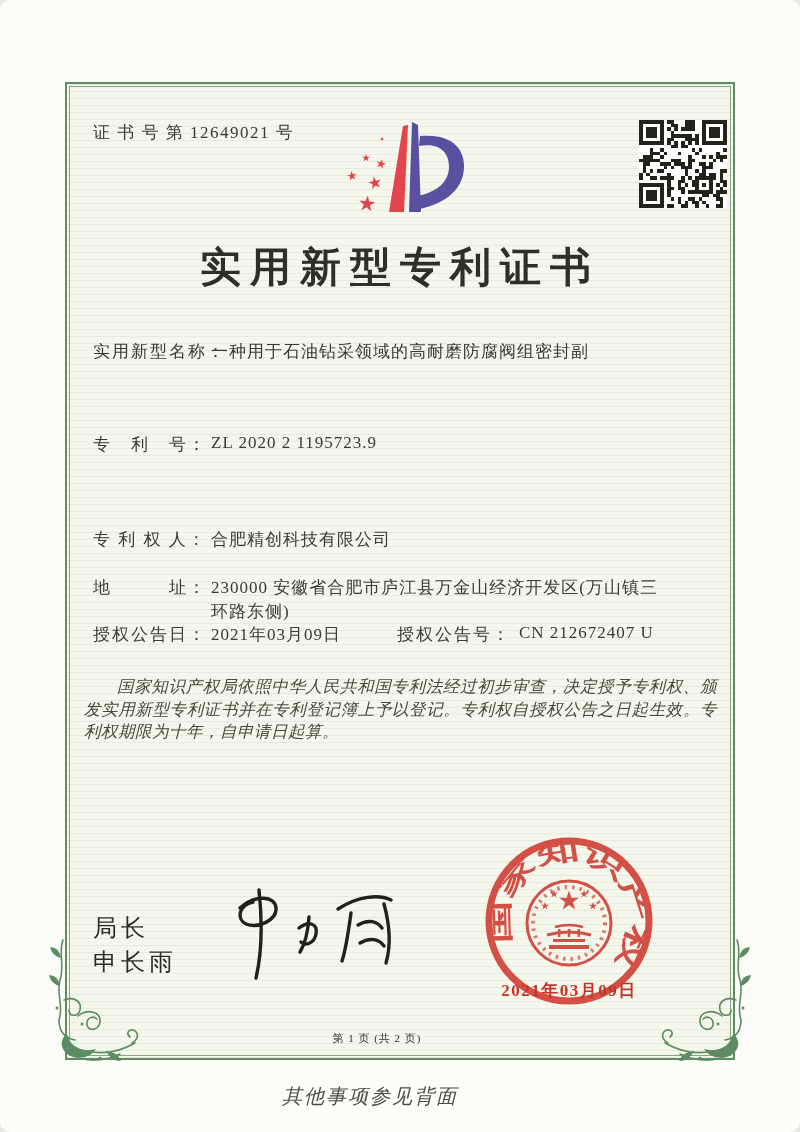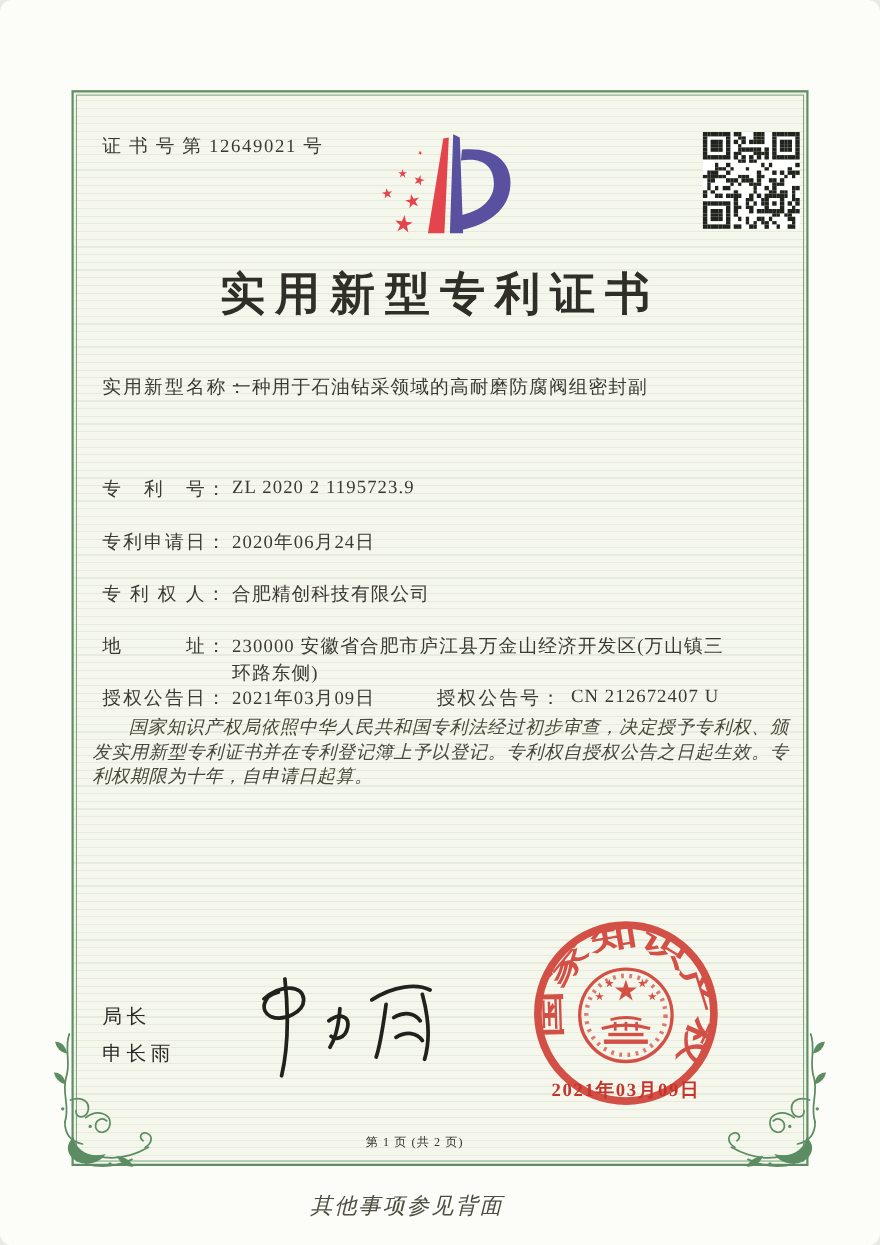--- a/index.html
+++ b/index.html
@@ -760,9 +760,6 @@
   <div class="abs row" style="top:433px">
     <span class="lbl">专　利　号：</span><span class="val">ZL 2020 2 1195723.9</span>
   </div>
-  <div class="abs row" style="top:481px">
-    <span class="lbl">专利申请日：</span><span class="val">2020年06月24日</span>
-  </div>
   <div class="abs row" style="top:528px">
     <span class="lbl">专 利 权 人：</span><span class="val">合肥精创科技有限公司</span>
   </div>

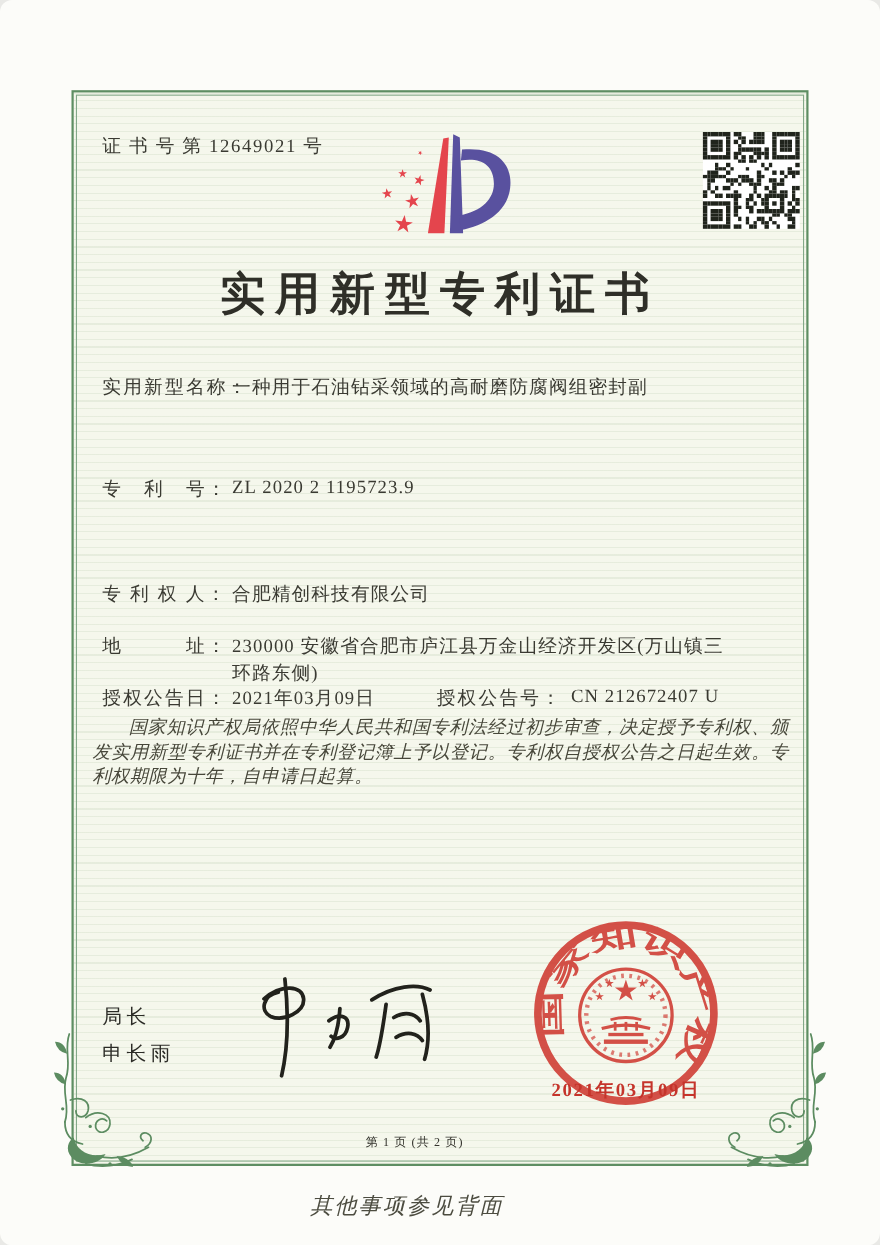--- a/index.html
+++ b/index.html
@@ -38,7 +38,7 @@
   .addr-val{display:inline-block;line-height:24px;letter-spacing:1px;}
   .pair2{position:absolute;left:304px;top:0;}
   .paras{
-    left:84px;top:650px;width:633px;text-align:justify;
+    left:84px;top:676px;width:633px;text-align:justify;
     font-size:16.5px;line-height:22.6px;color:#47473a;font-style:italic;letter-spacing:0.5px;
   }
   .paras p{margin:0;text-indent:2em;}

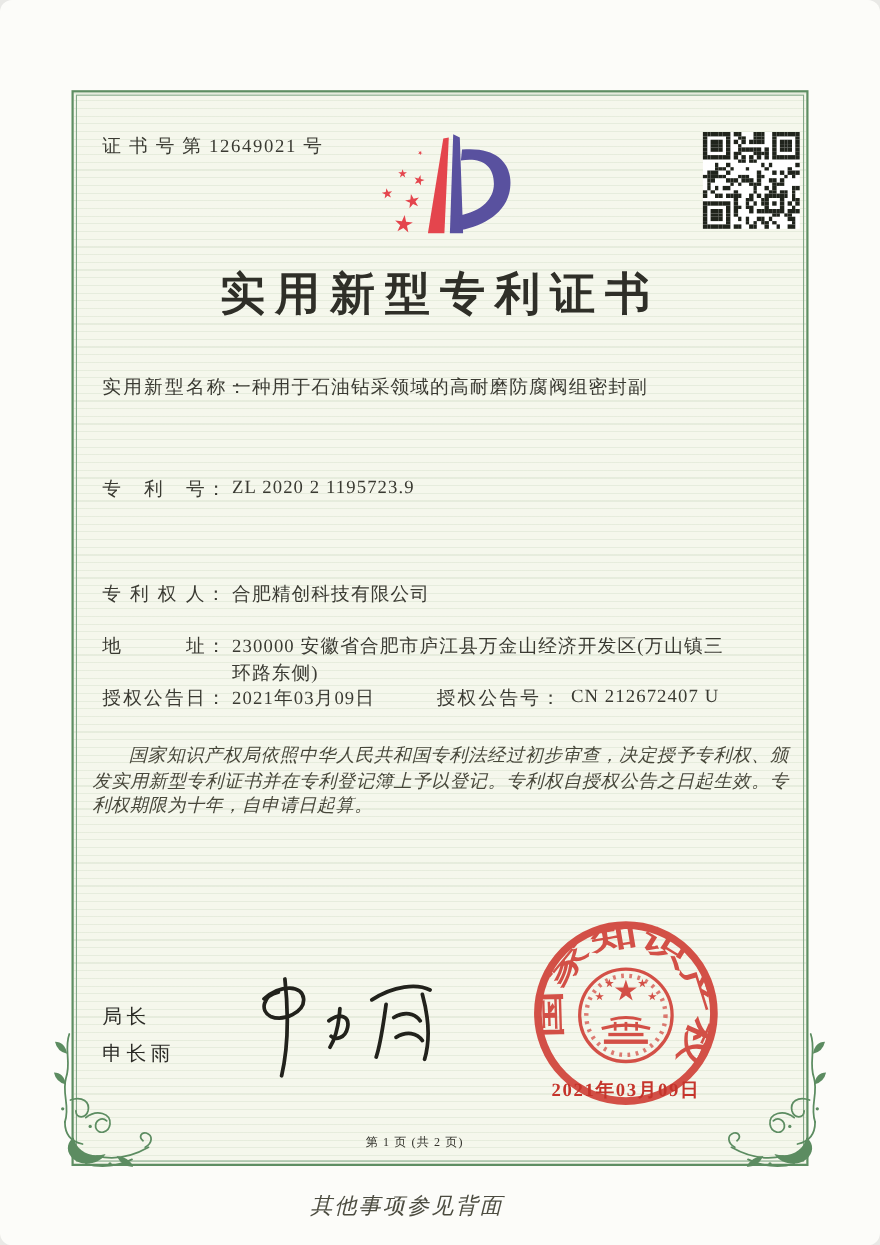--- a/index.html
+++ b/index.html
@@ -43,7 +43,7 @@
   }
   .paras p{margin:0;text-indent:2em;}
   .director{left:93px;font-family:"Liberation Sans","DejaVu Sans",sans-serif;
-    font-size:18px;letter-spacing:4px;color:#2b2b26;}
+    font-size:24px;letter-spacing:4px;color:#2b2b26;}
   .sig{left:212px;top:884px;}
   .seal{left:480px;top:832px;width:178px;height:200px;}
   .seal svg{opacity:0.88;}

